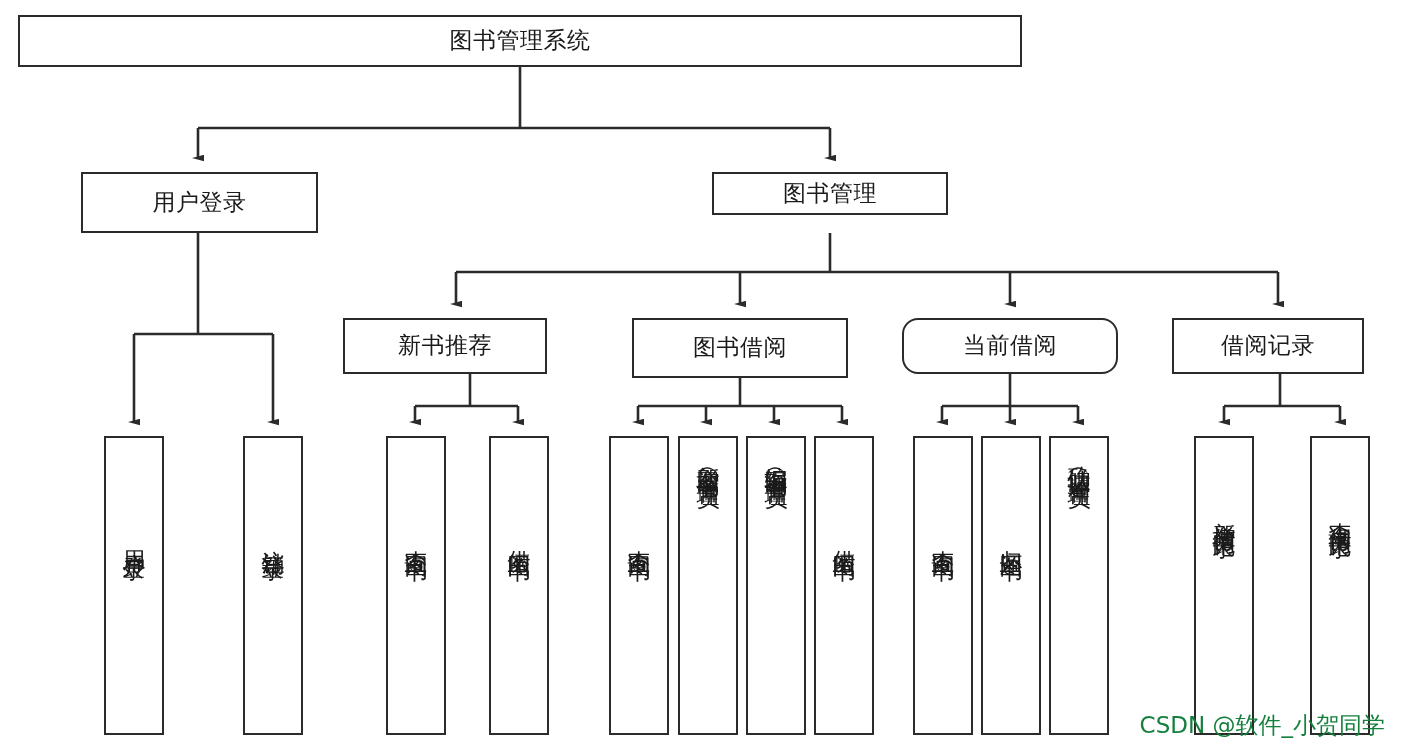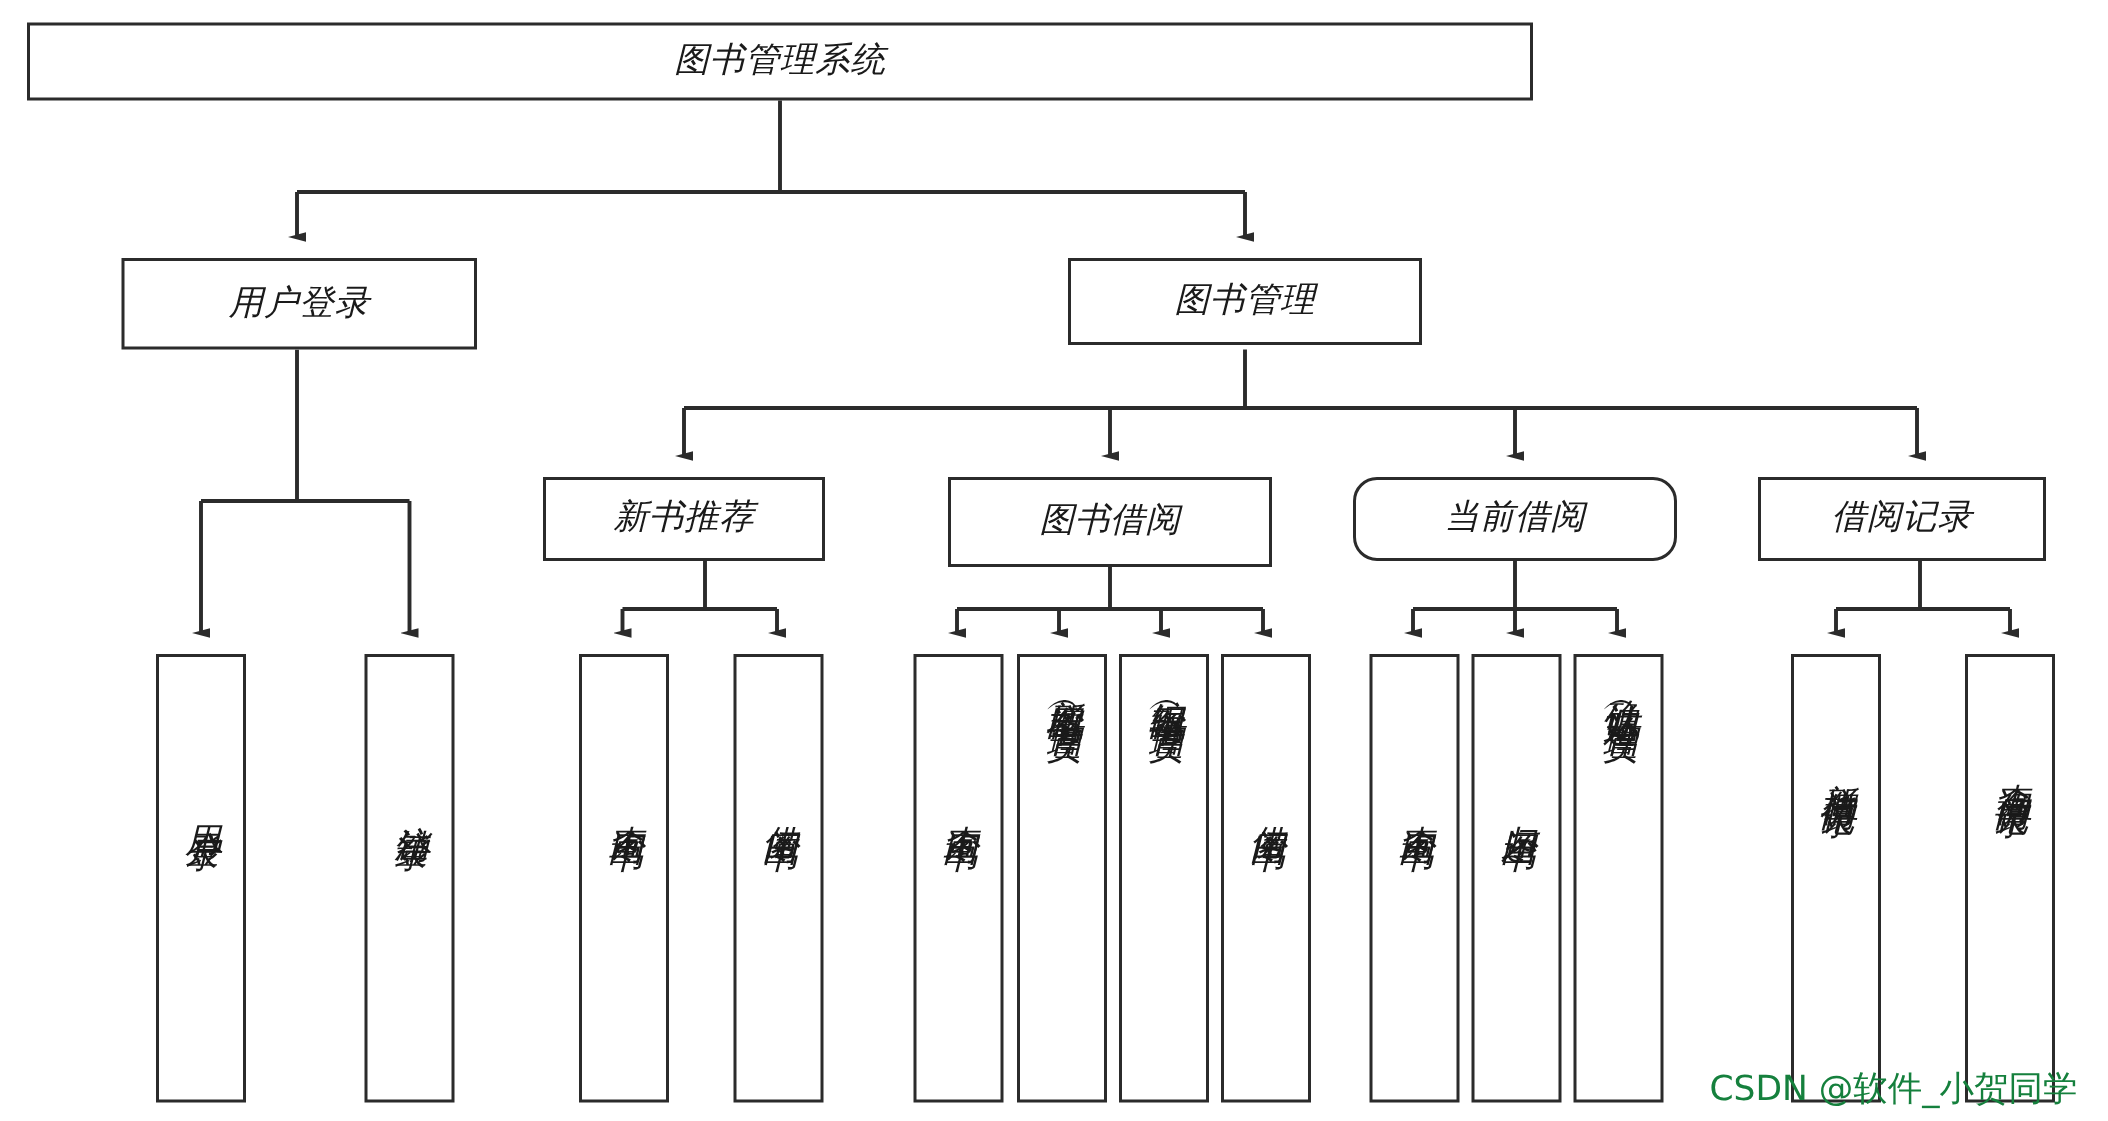--- a/index.html
+++ b/index.html
@@ -40,7 +40,6 @@
     text-align: center;
     line-height: 1.18;
     white-space: nowrap;
-    font-style: italic;
   }
   .node.horizontal .node-label {
     font-size: 23px;

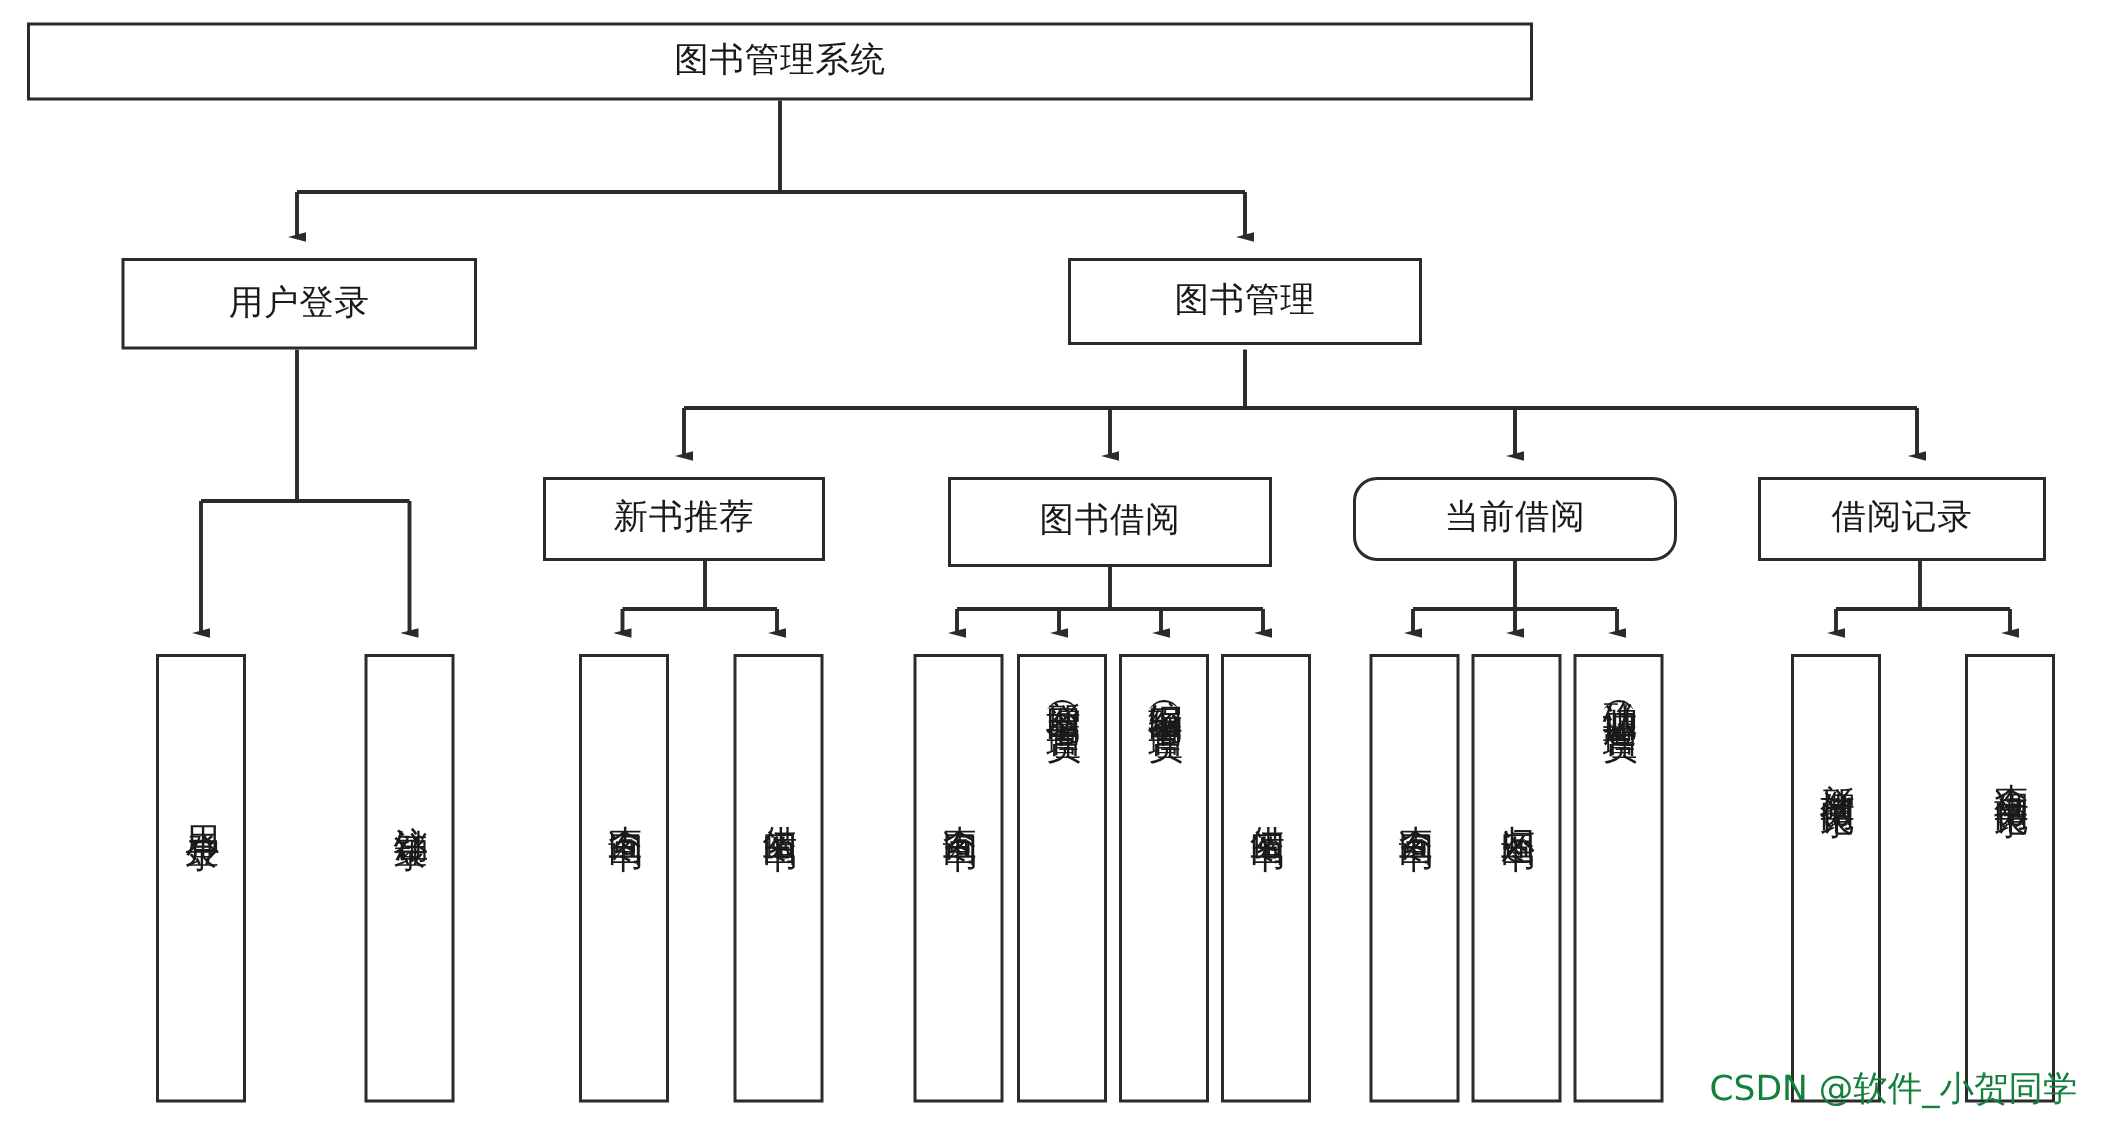--- a/index.html
+++ b/index.html
@@ -147,7 +147,7 @@
   <div class="node horizontal" style="left:81px; top:172px; width:237px; height:61px;">
     <span class="node-label">用户登录</span>
   </div>
-  <div class="node horizontal" style="left:712px; top:172px; width:236px; height:58px;">
+  <div class="node horizontal" style="left:712px; top:172px; width:236px; height:43px;">
     <span class="node-label">图书管理</span>
   </div>
 

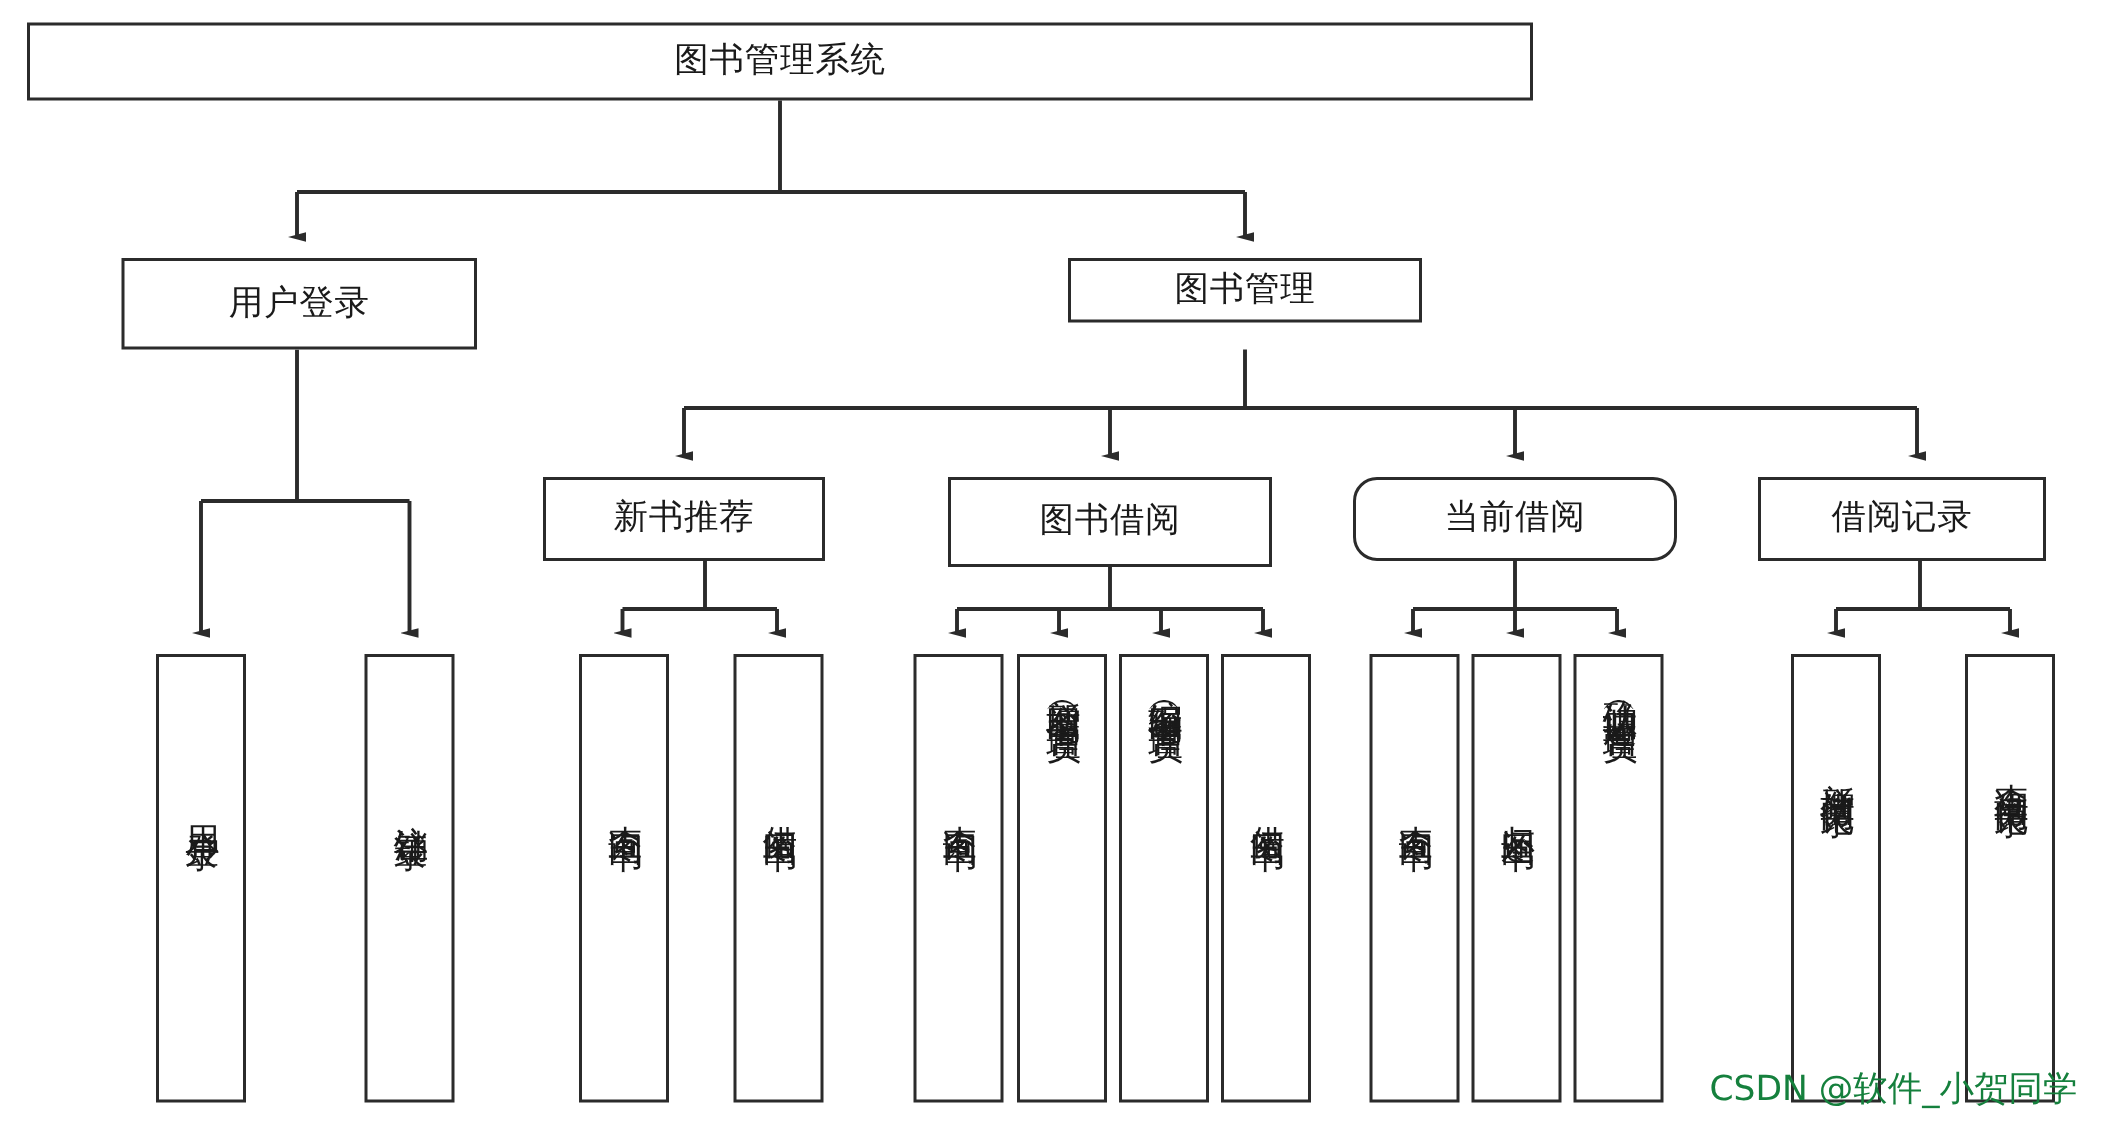--- a/index.html
+++ b/index.html
@@ -151,7 +151,7 @@
     <span class="node-label">图书管理</span>
   </div>
 
-  <div class="node horizontal" style="left:362px; top:318px; width:188px; height:56px;">
+  <div class="node horizontal" style="left:343px; top:318px; width:204px; height:56px;">
     <span class="node-label">新书推荐</span>
   </div>
   <div class="node horizontal" style="left:632px; top:318px; width:216px; height:60px;">

